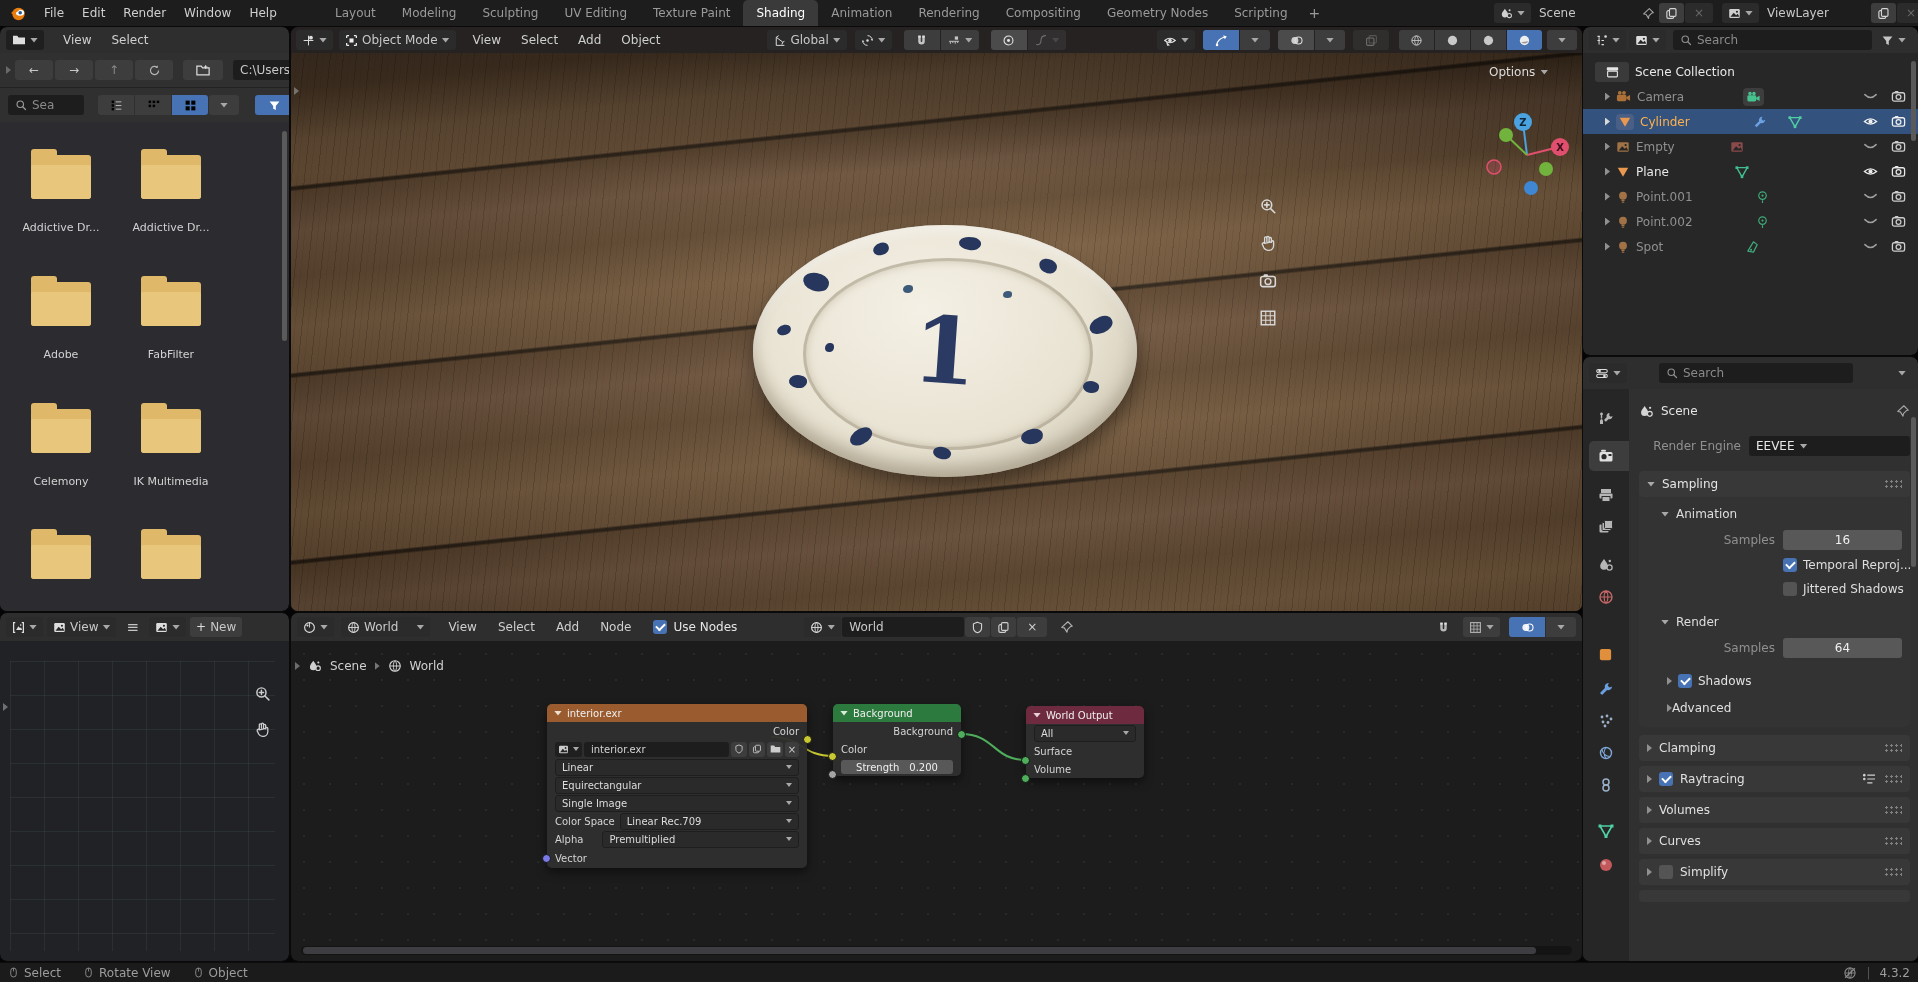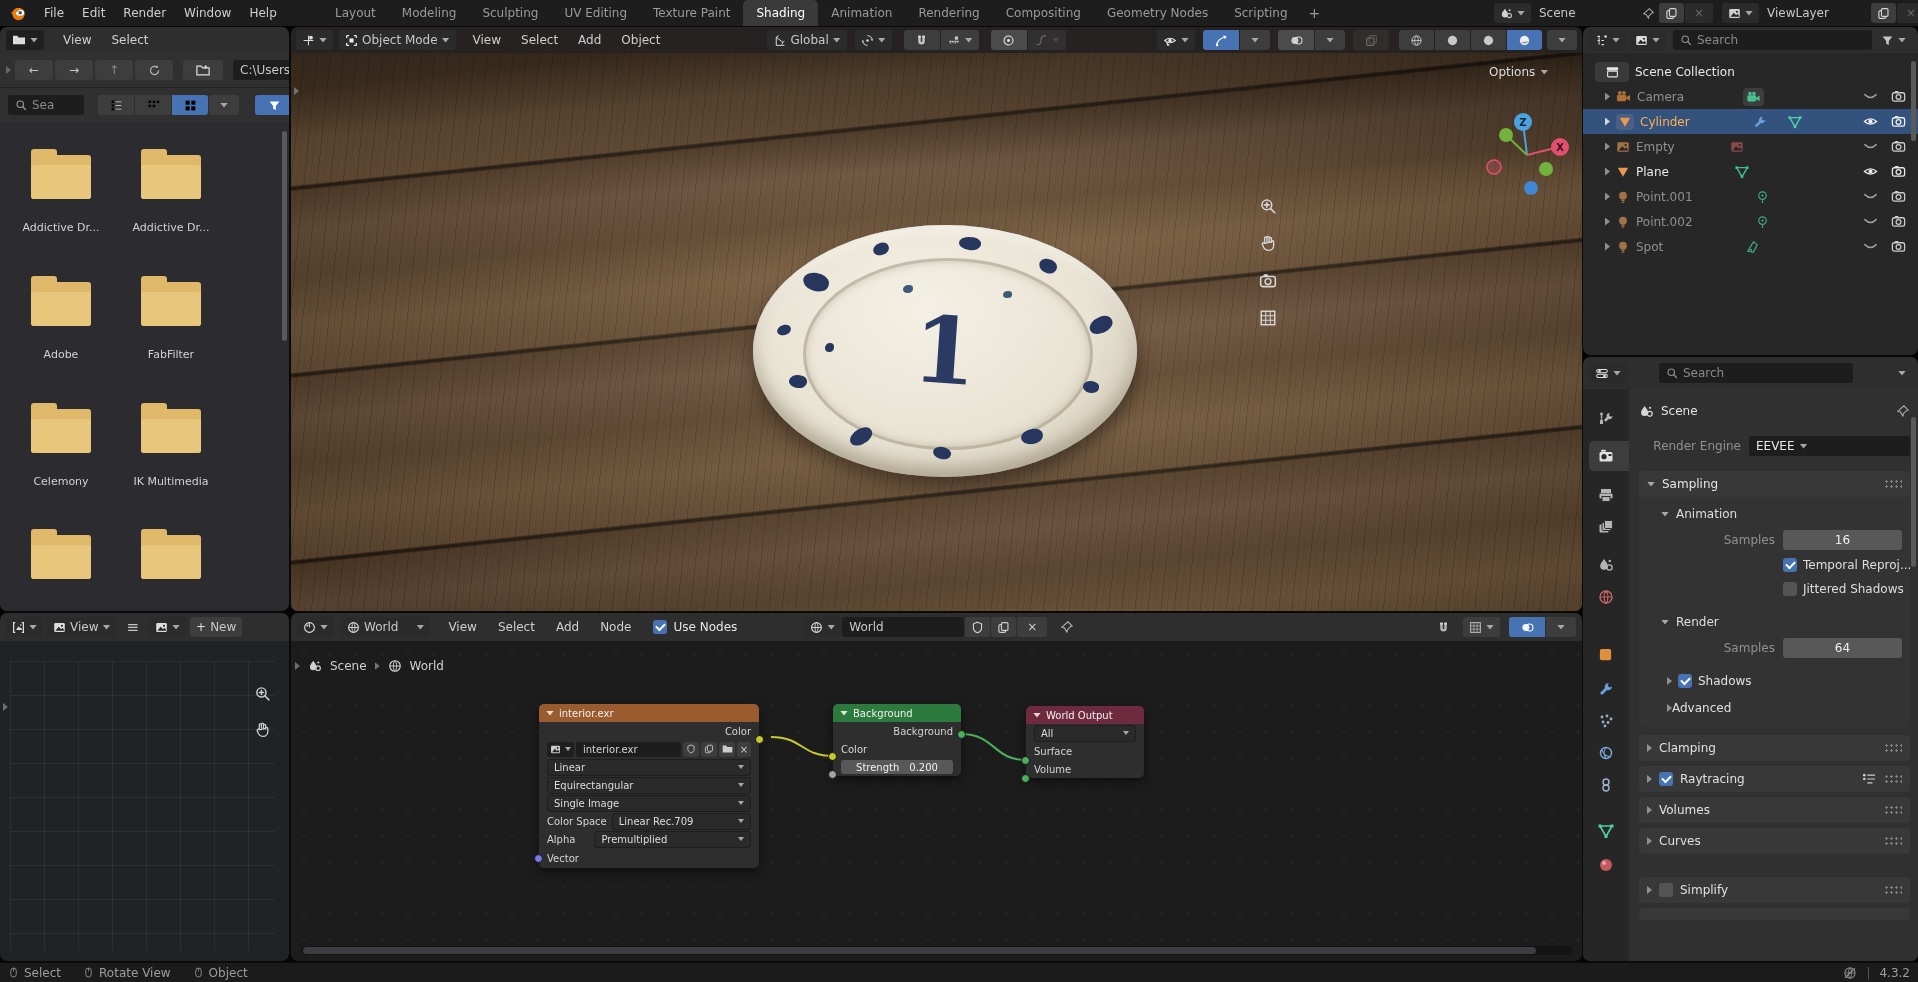--- a/index.html
+++ b/index.html
@@ -1144,7 +1144,7 @@
       <path d="M670,93 C704,93 702,119 735,119" fill="none" stroke="#4fae5c" stroke-width="2"></path>
     </svg>
 
-    <div class="node" style="left:248px;top:63px;width:220px">
+    <div class="node" style="left:256px;top:63px;width:260px">
       <div class="nhead" style="background:#9a5b2e">
         <span class="chev" style="background:#f0e0d0"></span>
           <span>interior.exr</span>

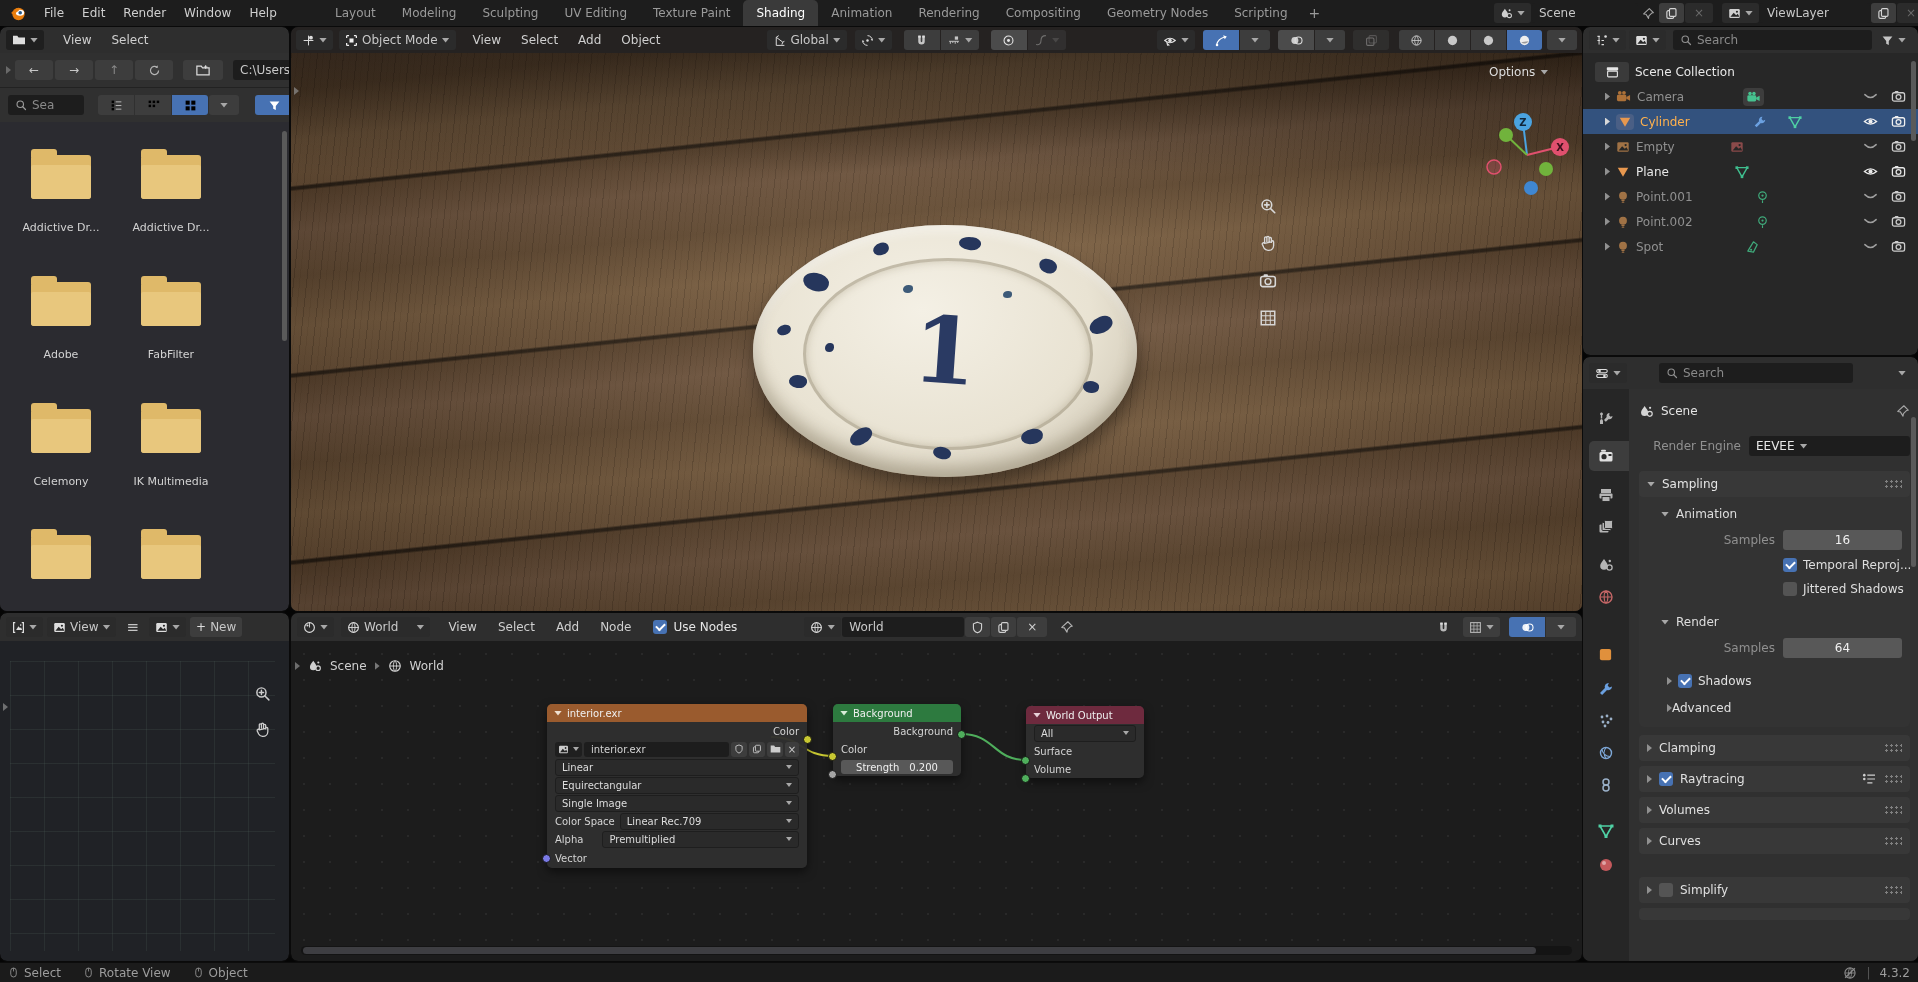--- a/index.html
+++ b/index.html
@@ -995,7 +995,7 @@
         <span style="color:#e0e0e0">Curves</span>
         <span class="grip"></span>
     </div>
-    <div class="phead" style="margin-top:23px">
+    <div class="phead" style="margin-top:5px">
       <span class="chevr"></span>
         <span class="cb"></span>
       <span style="color:#e0e0e0">Simplify</span>

